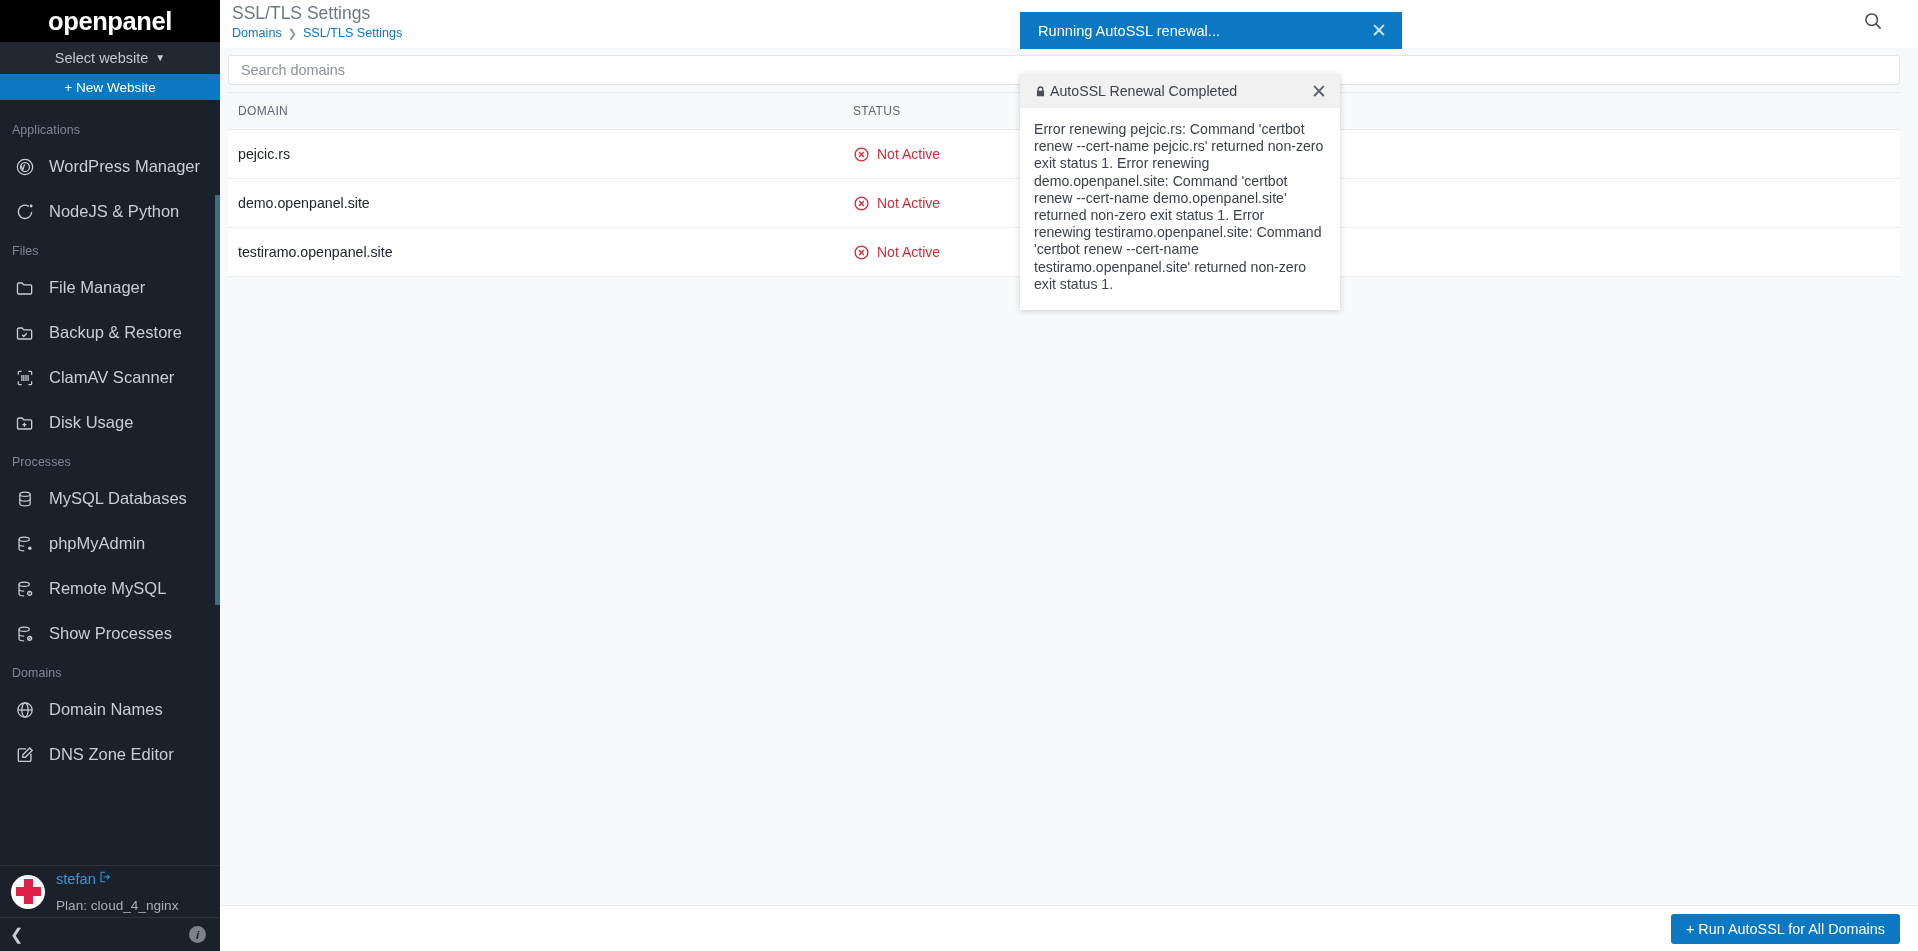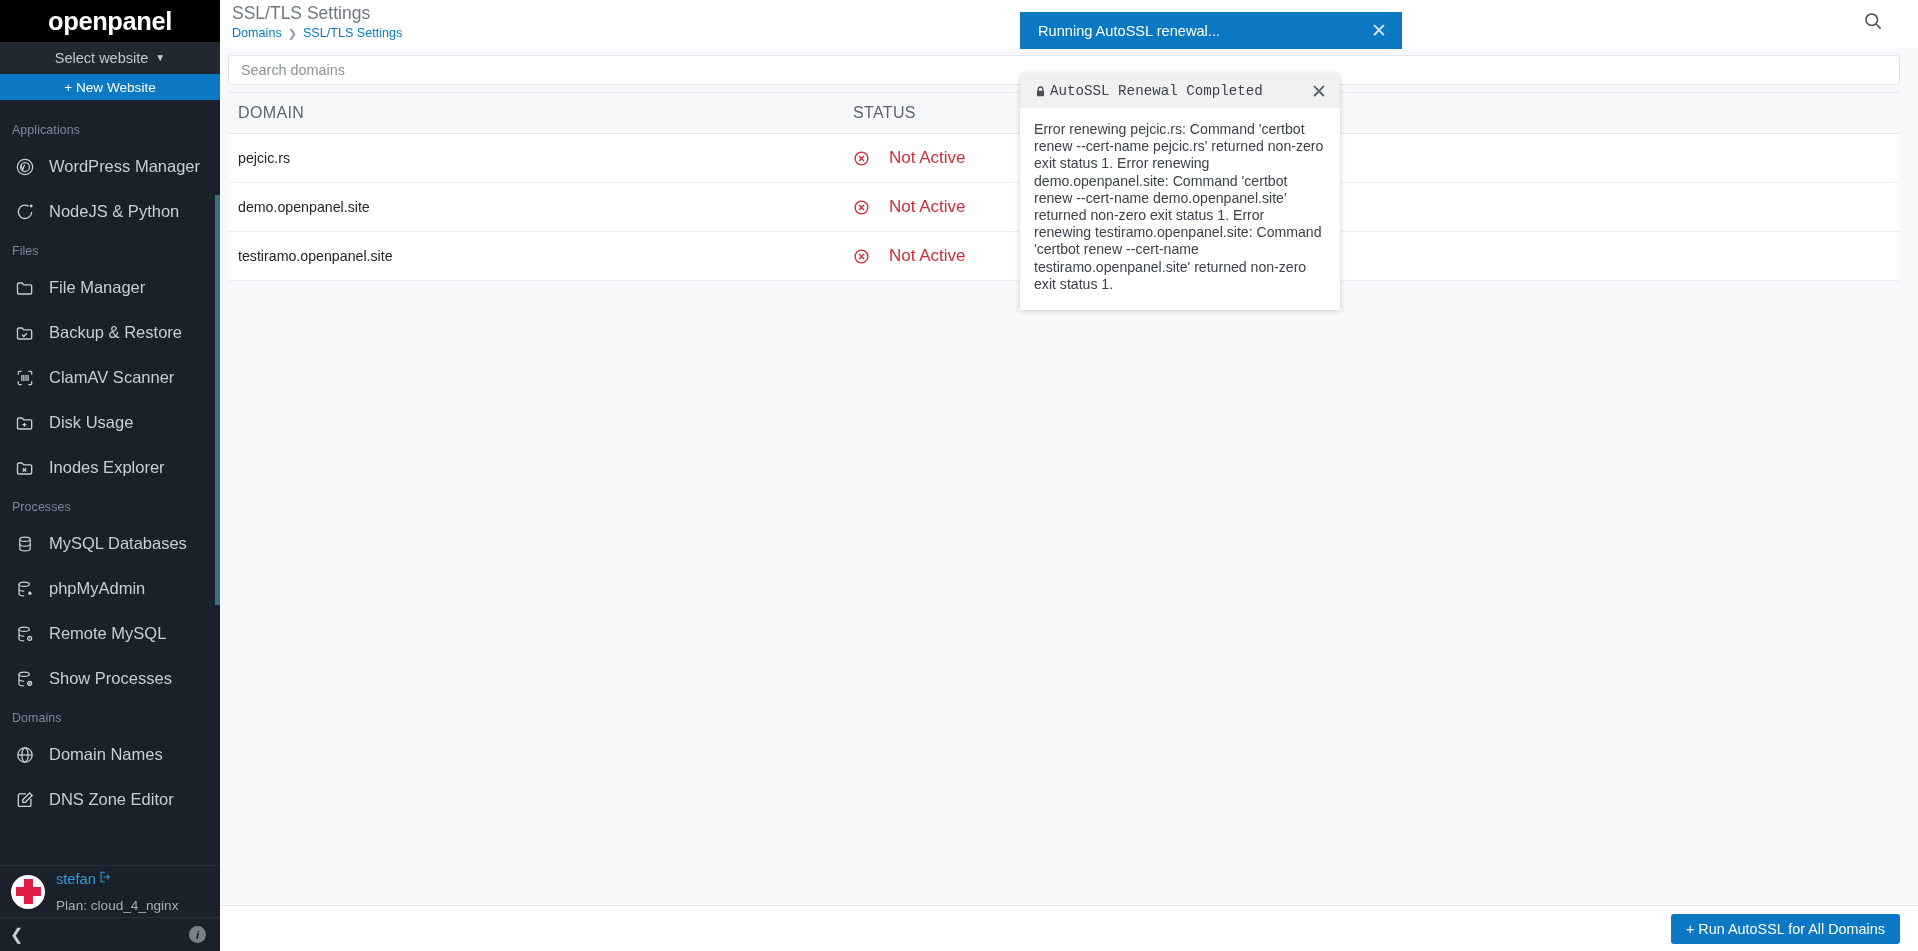--- a/index.html
+++ b/index.html
@@ -188,7 +188,7 @@
   .notif-head-left { display: flex; align-items: center; gap: 3px; }
   .lock-ico { width: 13px; height: 13px; color: #4a4f57; }
   .lock-ico svg { width: 13px; height: 13px; display: block; }
-  .notif-title { font-size: 14.2px; color: #3c424b; font-family: Liberation Mono, monospace; }
+  .notif-title { font-size: 14.2px; color: #3c424b; }
   .notif-x { color: #5d636c; font-size: 19px; line-height: 1; cursor: pointer; font-weight: 300; }
   .notif-body {
     padding: 13px 16px 17px 14px;

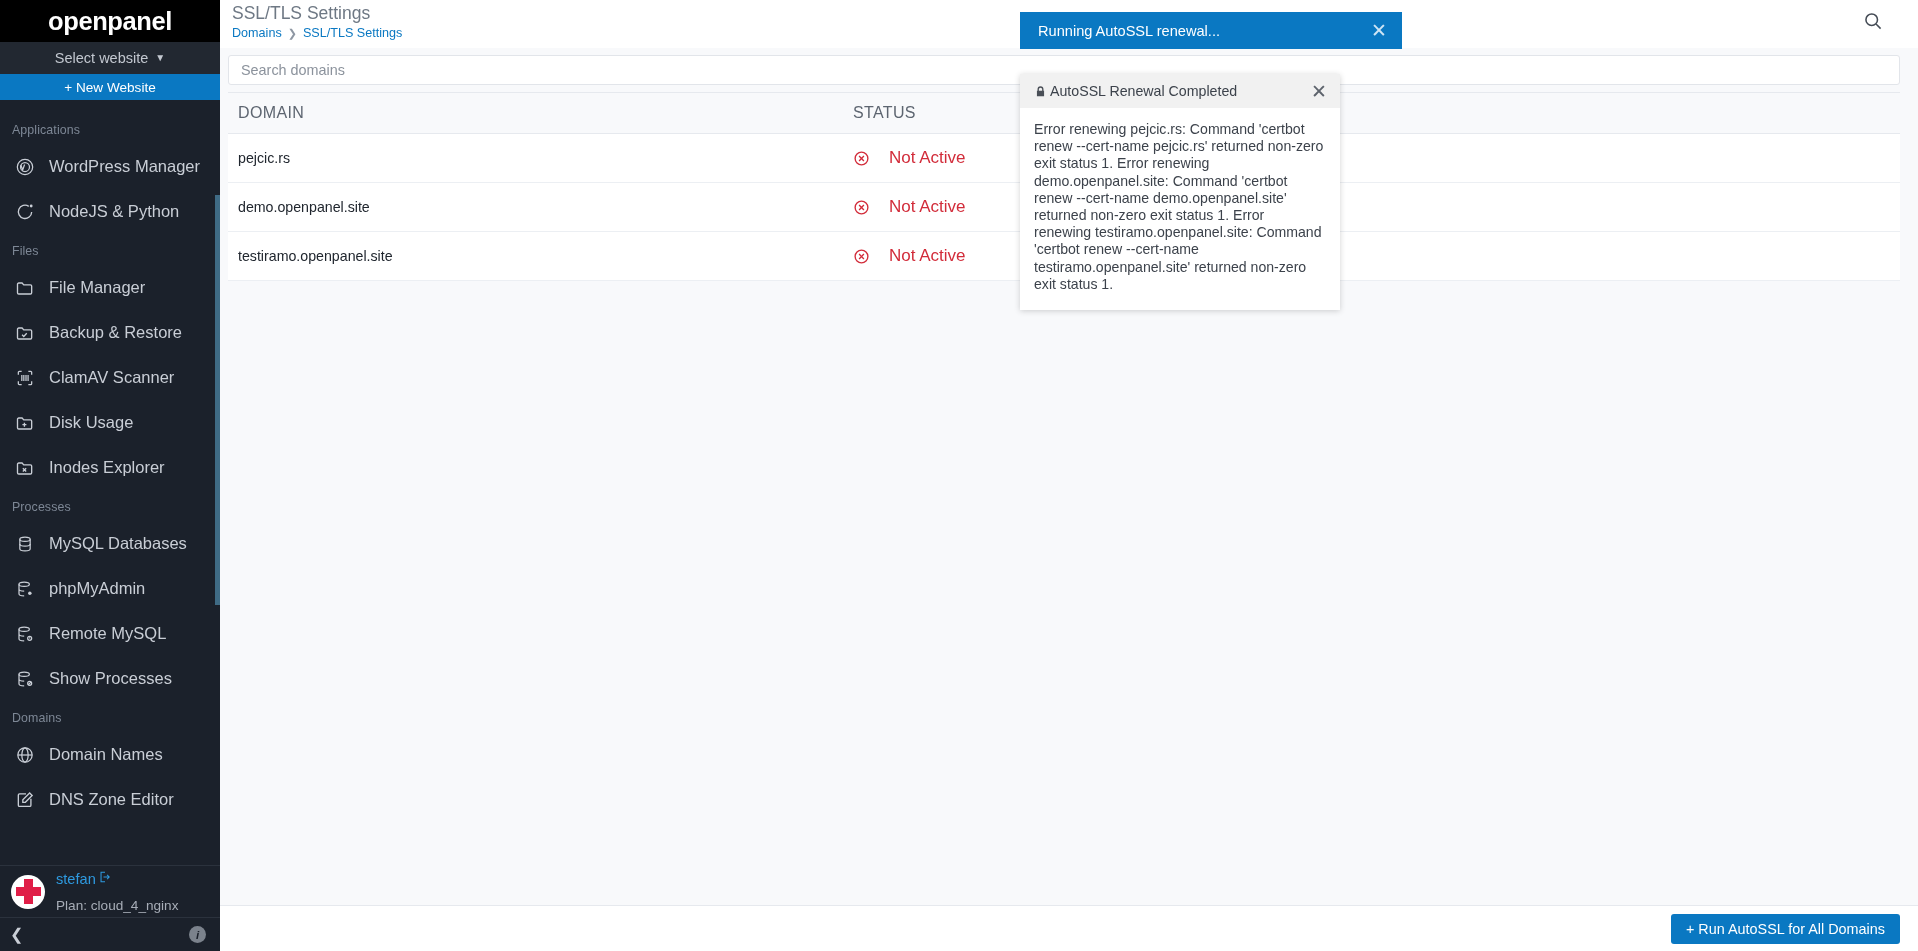--- a/index.html
+++ b/index.html
@@ -125,7 +125,7 @@
             border-top: 1px solid #e6e9ee; border-bottom: 1px solid #e6e9ee; }
   .dtable thead th {
     background: #f8f9fb; text-align: left;
-    font-size: 16px; color: #5d6570; font-weight: normal;
+    font-size: 12px; color: #5d6570; font-weight: normal;
     letter-spacing: .35px; padding: 11px 0 11px 10px;
     border-bottom: 1px solid #e6e9ee;
   }

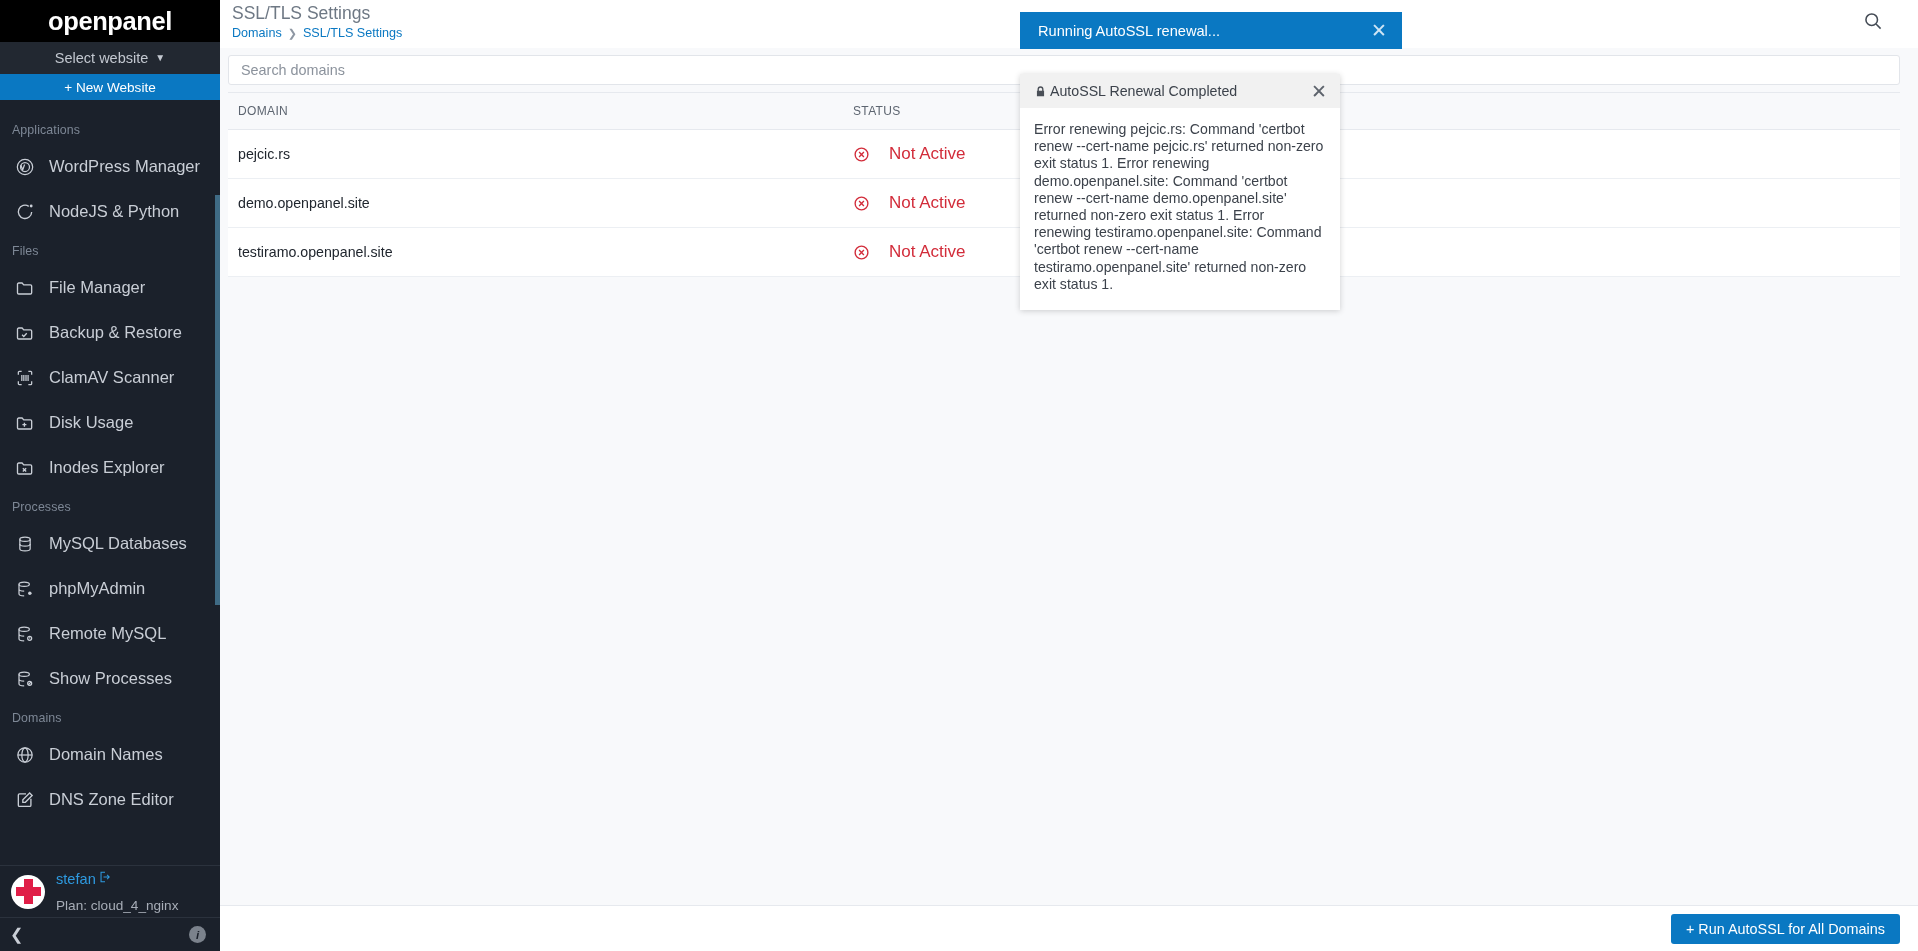--- a/index.html
+++ b/index.html
@@ -139,7 +139,7 @@
   .status-cell { display: flex; align-items: center; gap: 7px; }
   .status-ico { width: 17px; height: 17px; flex: 0 0 17px; color: #d22c3a; }
   .status-ico svg { width: 17px; height: 17px; display: block; }
-  .status-txt { font-size: 17px; color: #d22c3a; margin-left: 12px; }
+  .status-txt { font-size: 14px; color: #d22c3a; }
   .btn-generate {
     display: inline-flex; align-items: center; gap: 8px;
     background: #0a78c2; color: #ffffff;

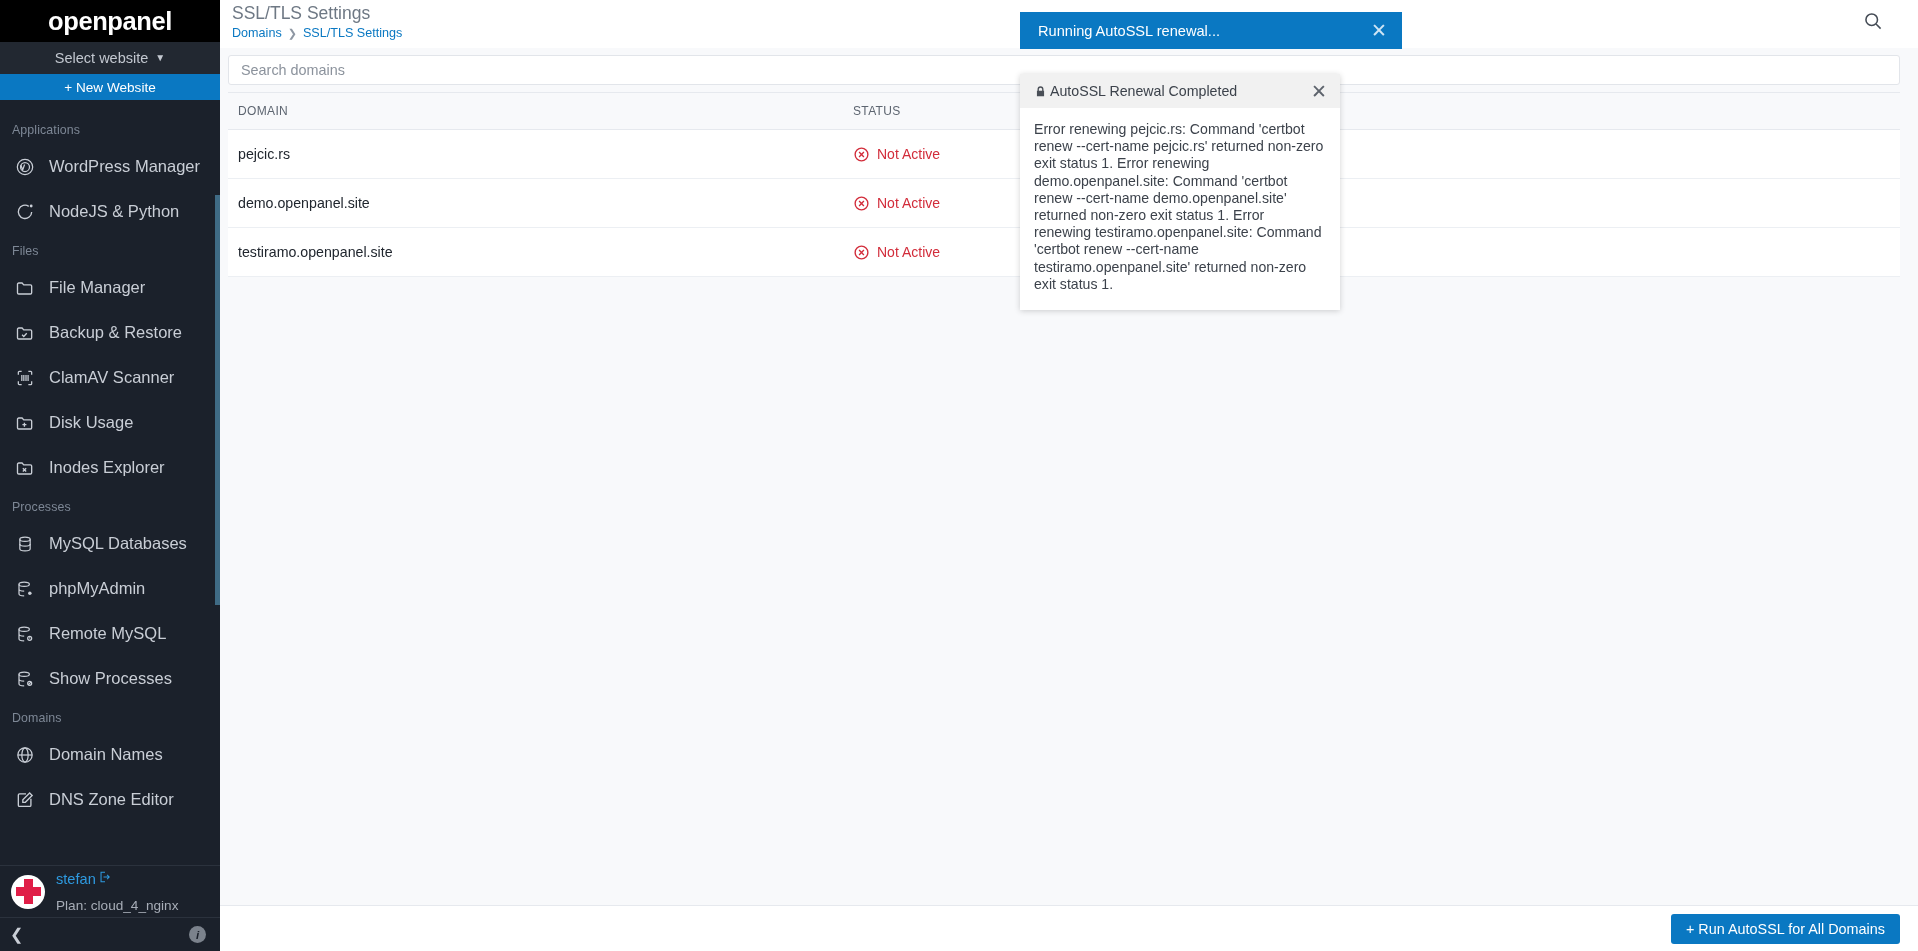--- a/index.html
+++ b/index.html
@@ -282,15 +282,6 @@
         <span>Disk Usage</span>
       </div>
 
-      <div class="nav-item">
-        <span class="nav-ico">
-          <svg viewBox="0 0 24 24" fill="none" stroke="currentColor" stroke-width="1.6">
-            <path d="M3 7.5a1.5 1.5 0 0 1 1.5-1.5h4l2 2.2h8a1.5 1.5 0 0 1 1.5 1.5v8a1.5 1.5 0 0 1-1.5 1.5h-14A1.5 1.5 0 0 1 3 17.7z"></path>
-            <path d="M9.4 12.2l4 4M13.4 12.2l-4 4"></path>
-          </svg>
-        </span>
-        <span>Inodes Explorer</span>
-      </div>
 
       <div class="nav-sec-title">Processes</div>
 

